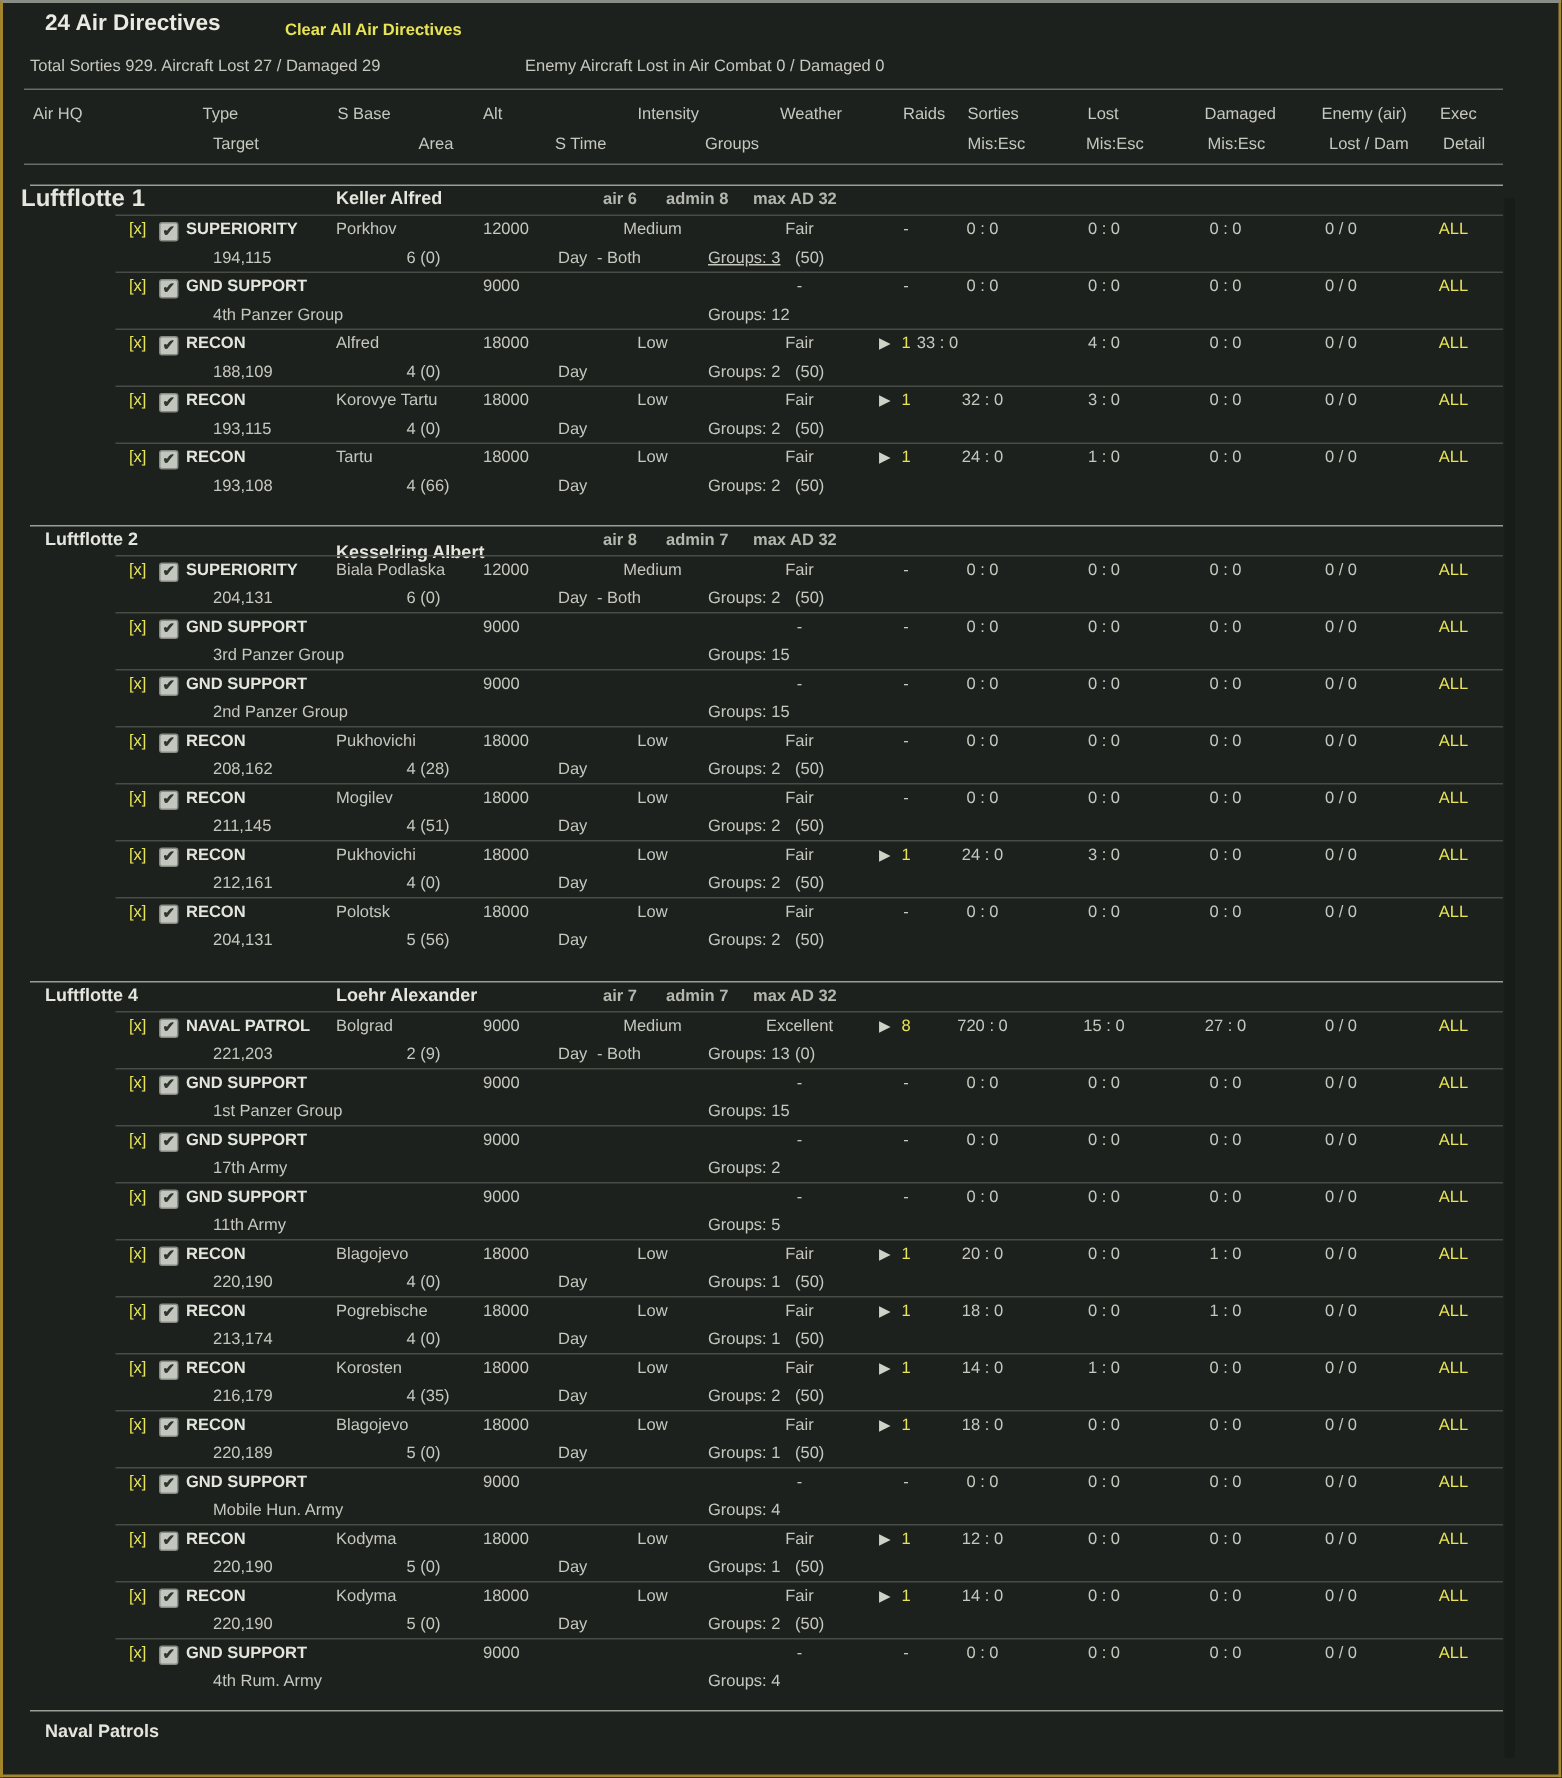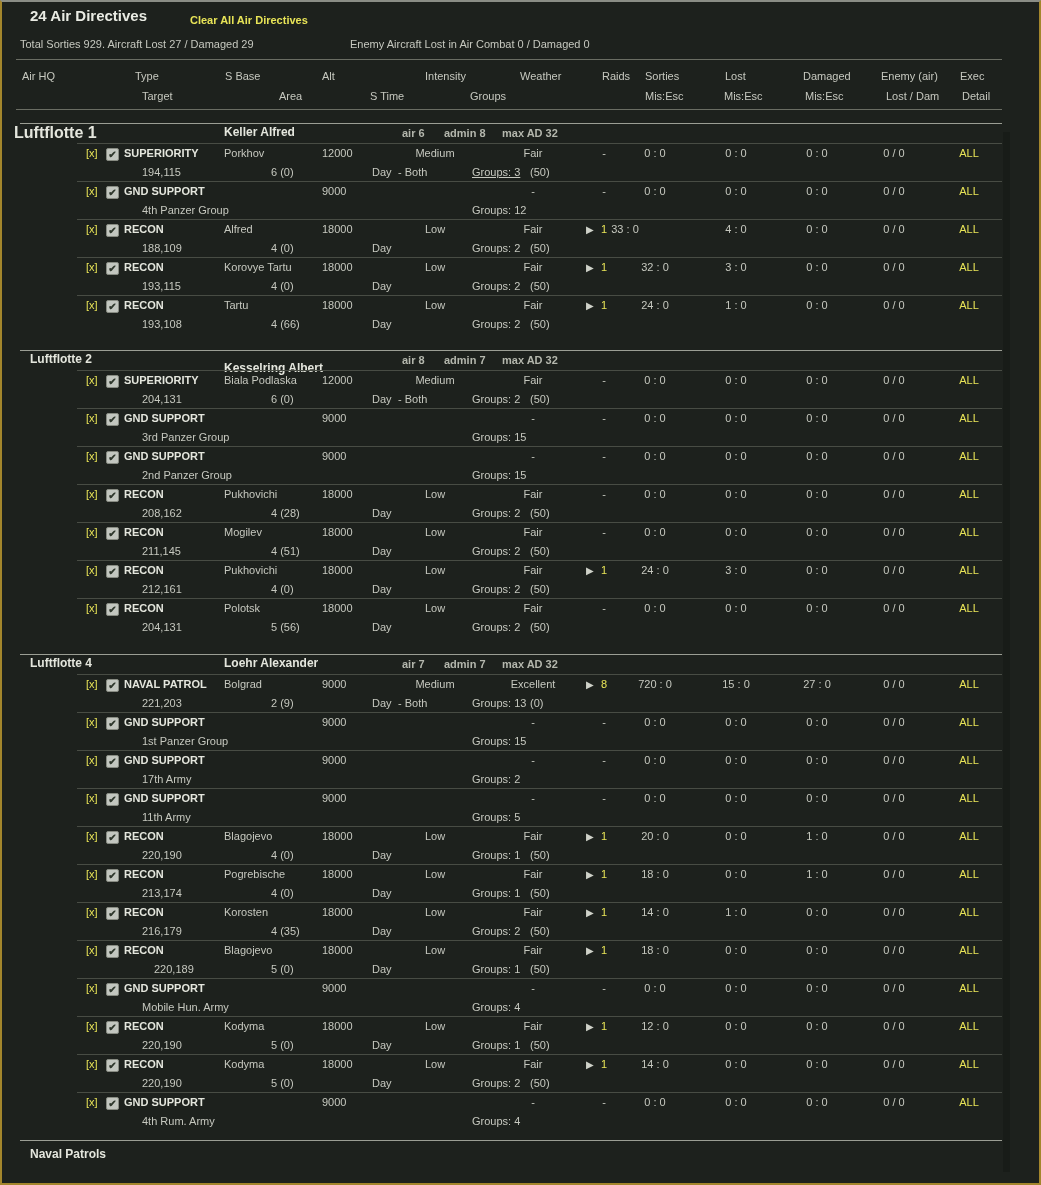--- a/index.html
+++ b/index.html
@@ -449,7 +449,7 @@
       <span class="abs ctr" style="left: 815px; top: 942px;">0 : 0</span>
       <span class="abs ctr" style="left: 892px; top: 942px;">0 / 0</span>
       <span class="abs ctr yl execlink" style="left: 967px; top: 942px;">ALL</span>
-      <span class="abs " style="left: 152px; top: 961px;">220,189</span>
+      <span class="abs " style="left: 140px; top: 961px;">220,189</span>
       <span class="abs " style="left: 269px; top: 961px;">5 (0)</span>
       <span class="abs " style="left: 370px; top: 961px;">Day</span>
       <span class="abs " style="left: 470px; top: 961px;">Groups: 1</span>

